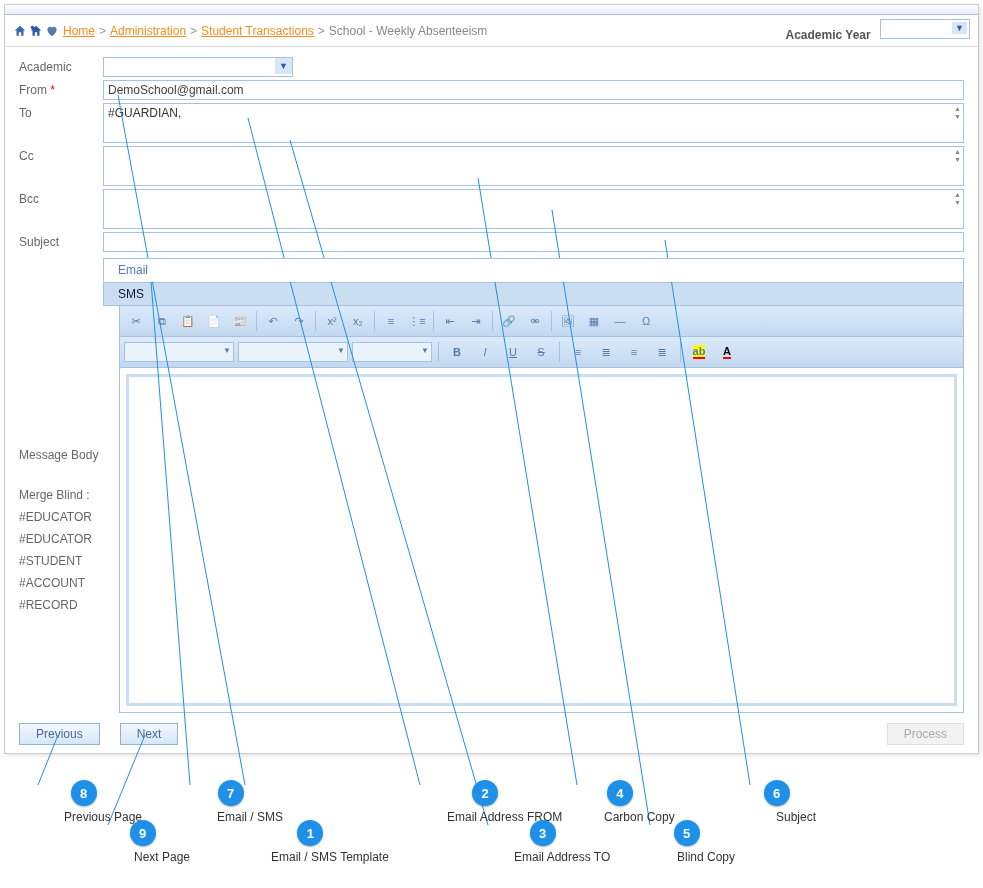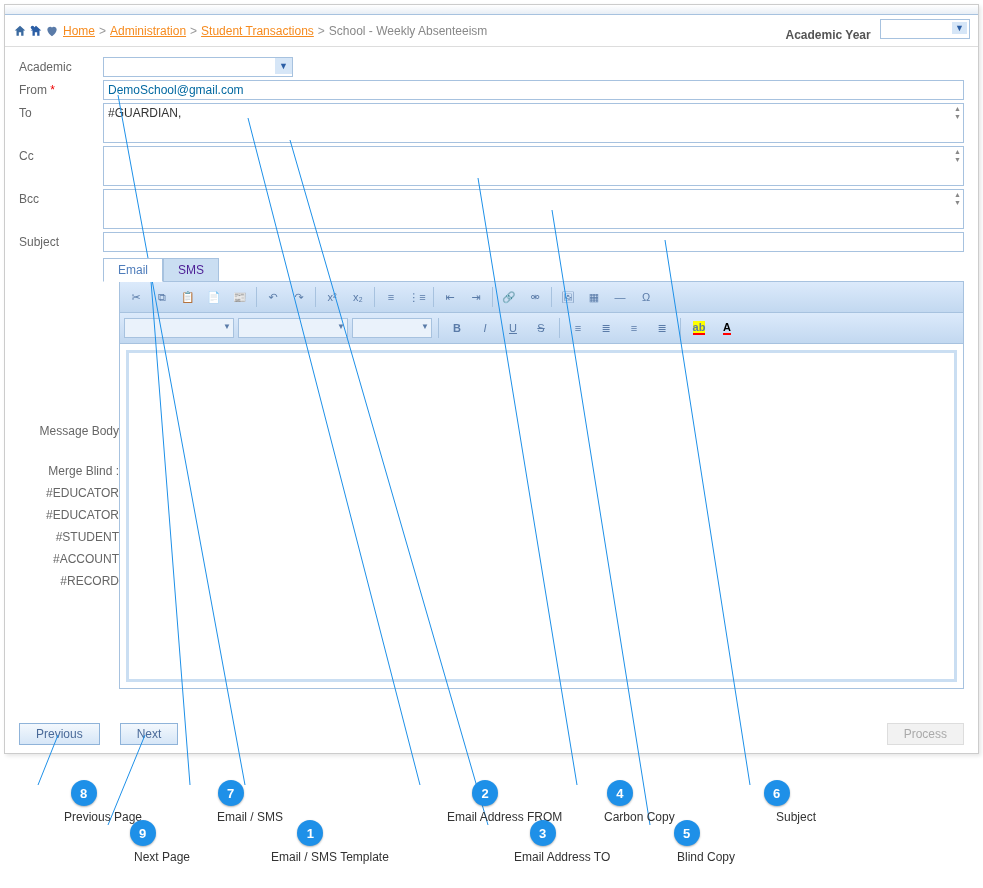--- a/index.html
+++ b/index.html
@@ -20,7 +20,7 @@
 .form-row { display: flex; align-items: flex-start; margin-bottom: 3px; }
 .form-label { width: 84px; color: #666; font-size: 12px; padding-top: 3px; }
 .req { color: #e00; }
-.input-text { flex: 1; border: 1px solid #a7c2df; height: 20px; padding: 2px 4px; font-size: 12px; color: #0369a1; background:#fff; }
+.input-text { flex: 1; border: 1px solid #a7c2df; height: 20px; padding: 2px 4px; font-size: 12px; color: #404040; background:#fff; }
 .input-area { flex: 1; border: 1px solid #a7c2df; height: 40px; padding: 2px 4px; font-size: 12px; color: #333; position: relative; background:#fff; }
 .inline-scroll { position: absolute; right: 2px; top: 1px; display: flex; flex-direction: column; }
 .inline-scroll span { font-size: 7px; color: #888; line-height: 8px; cursor:pointer; }

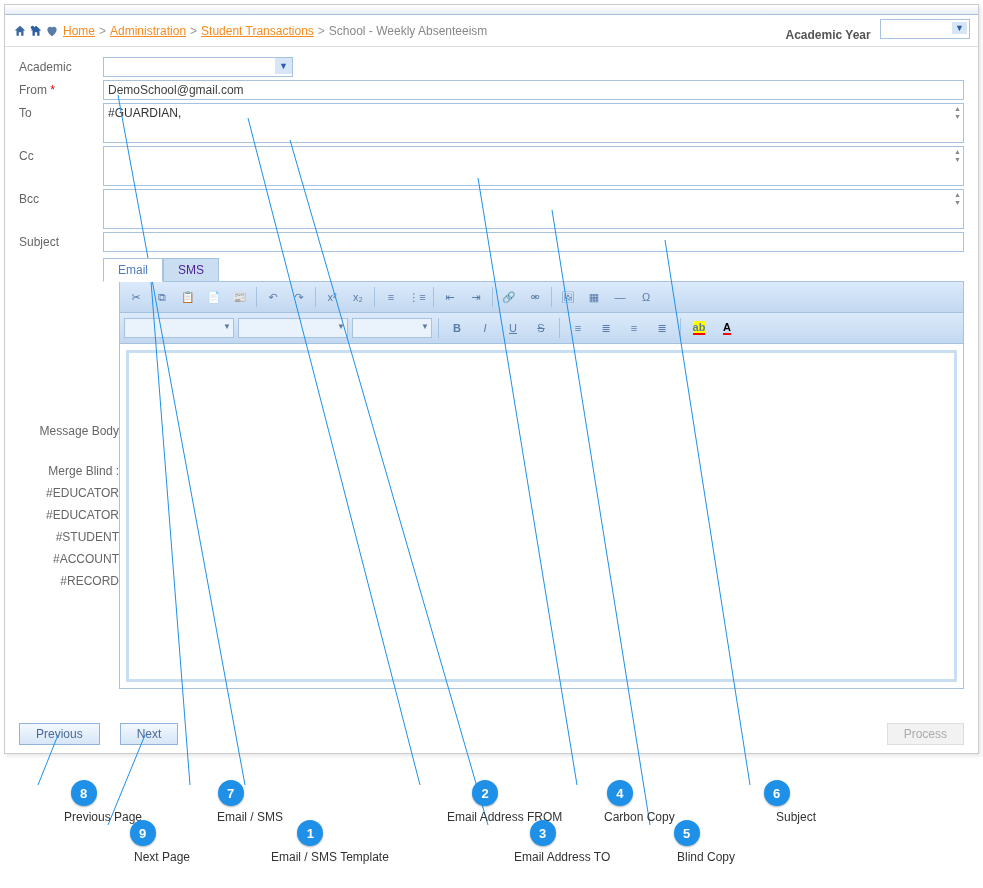--- a/index.html
+++ b/index.html
@@ -26,7 +26,7 @@
 .inline-scroll span { font-size: 7px; color: #888; line-height: 8px; cursor:pointer; }
 .template-select { width: 190px; height: 20px; border: 1px solid #a7c2df; position: relative; background:#fff; }
 .template-select::after { content:"▼"; position:absolute; right:0; top:0; font-size:9px; color:#2b5ea5; background:#d6e6f7; padding:3px 4px; }
-.tabs { display: flex; margin-top: 6px; margin-left: 84px; }
+.tabs { display: flex; margin-top: 6px; margin-left: 84px; flex-direction: column; }
 .tab { border: 1px solid #a7c2df; padding: 4px 14px; font-size: 12px; cursor: pointer; margin-right: 0; }
 .tab.active { background: #fff; color: #4f7dbb; border-bottom: 1px solid #fff; position: relative; z-index:2; }
 .tab.inactive { background: #cadef2; color: #4c1d95; }

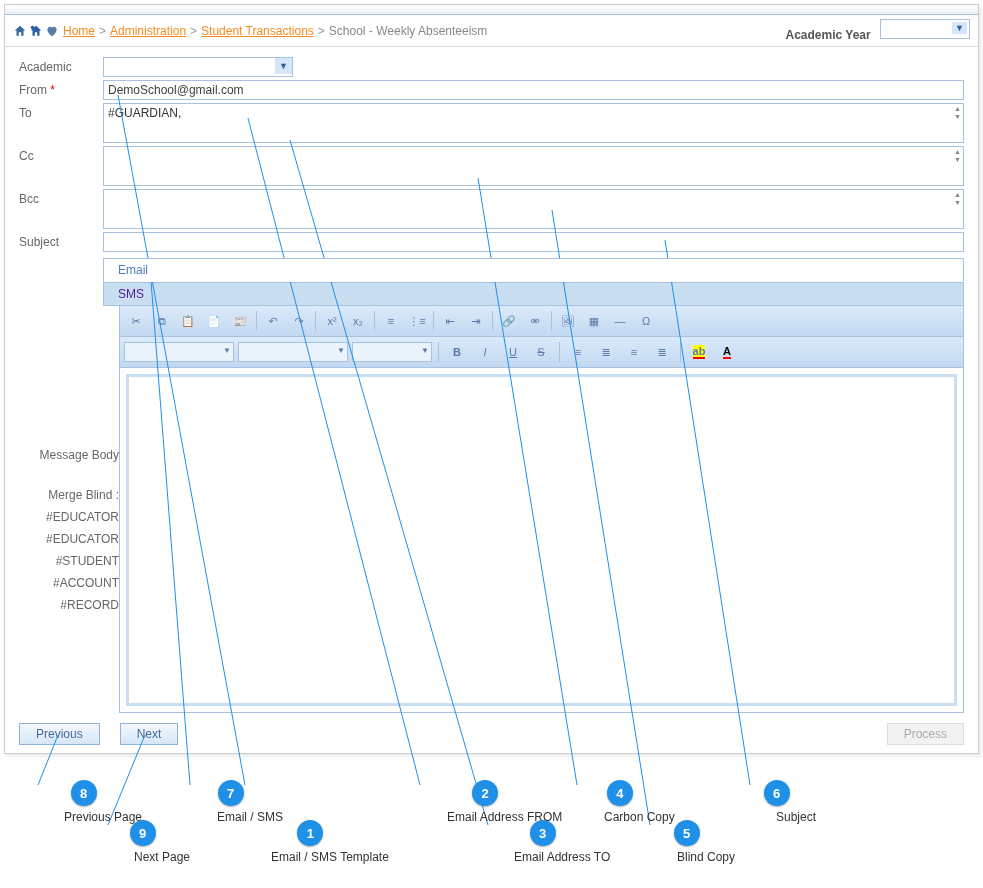--- a/index.html
+++ b/index.html
@@ -29,7 +29,7 @@
 .tabs { display: flex; margin-top: 6px; margin-left: 84px; flex-direction: column; }
 .tab { border: 1px solid #a7c2df; padding: 4px 14px; font-size: 12px; cursor: pointer; margin-right: 0; }
 .tab.active { background: #fff; color: #4f7dbb; border-bottom: 1px solid #fff; position: relative; z-index:2; }
-.tab.inactive { background: #cadef2; color: #4c1d95; }
+.tab.inactive { background: #cadef2; color: #0f172a; }
 .editor-wrap { display:flex; }
 .side-labels { width: 100px; padding-top: 140px; font-size: 12px; color: #666; line-height: 1.5; text-align: right; }
 .side-labels div { margin-bottom: 4px; }

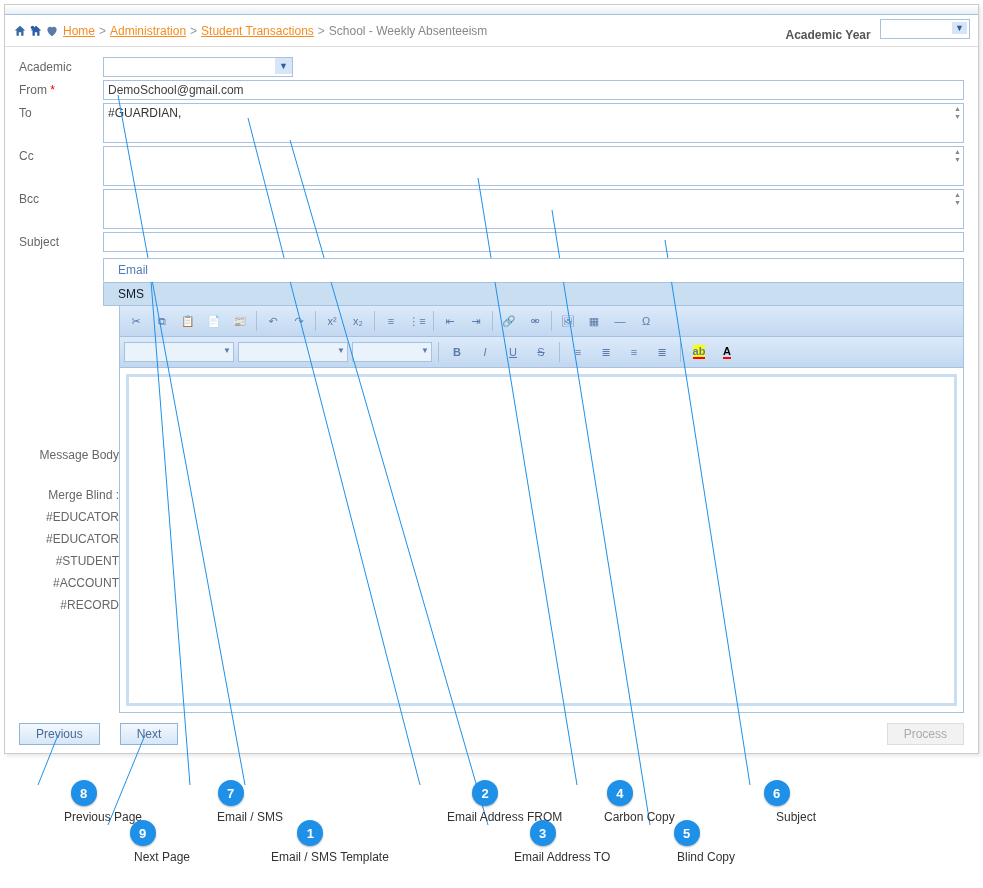--- a/index.html
+++ b/index.html
@@ -31,7 +31,7 @@
 .tab.active { background: #fff; color: #4f7dbb; border-bottom: 1px solid #fff; position: relative; z-index:2; }
 .tab.inactive { background: #cadef2; color: #0f172a; }
 .editor-wrap { display:flex; }
-.side-labels { width: 100px; padding-top: 140px; font-size: 12px; color: #666; line-height: 1.5; text-align: right; }
+.side-labels { width: 100px; padding-top: 140px; font-size: 12px; color: #666; line-height: 1.5; }
 .side-labels div { margin-bottom: 4px; }
 .editor { flex: 1; border: 1px solid #a7c2df; margin-top: -1px; background: #fff; }
 .toolbar { background: linear-gradient(#dceafb, #c2d8f0); padding: 4px; display: flex; flex-wrap: wrap; gap: 2px; border-bottom: 1px solid #a7c2df; align-items:center; }

